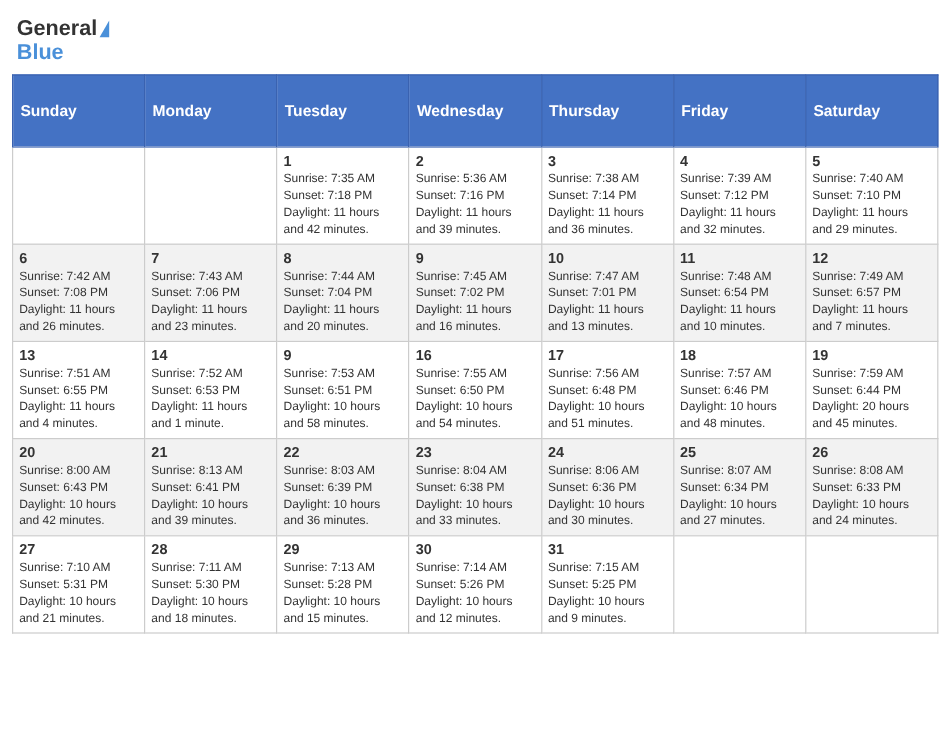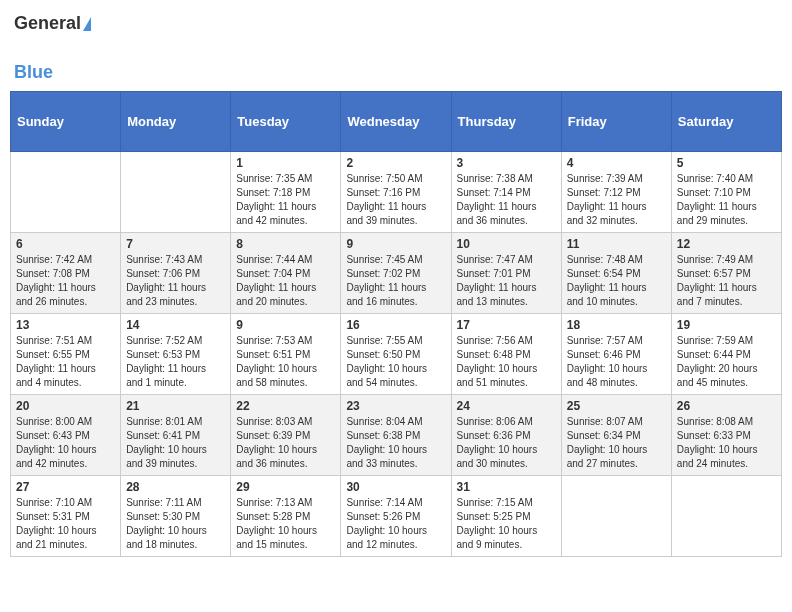--- a/index.html
+++ b/index.html
@@ -34,7 +34,6 @@
       font-weight: bold;
       color: #4a90d9;
       line-height: 1.1;
-      margin-top: 29px;
     }
     .logo-icon {
       display: inline-block;

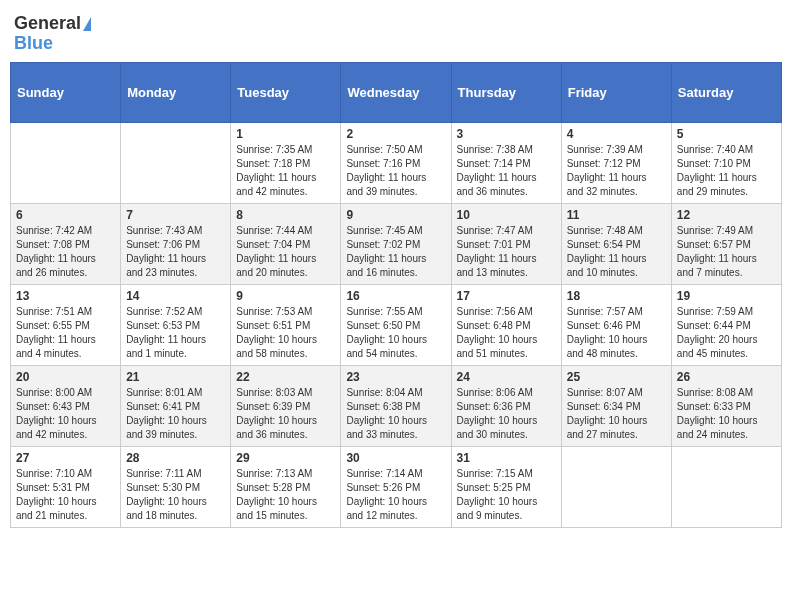--- a/index.html
+++ b/index.html
@@ -145,7 +145,7 @@
         <td>
         <span class="day-number">2</span>
         <div class="day-info">
-          <span>Sunrise: 7:50 AM</span><br>
+          <span>Sunrise: 5:36 AM</span><br>
           <span>Sunset: 7:16 PM</span><br>
           <span>Daylight: 11 hours and 39 minutes.</span>
         </div>

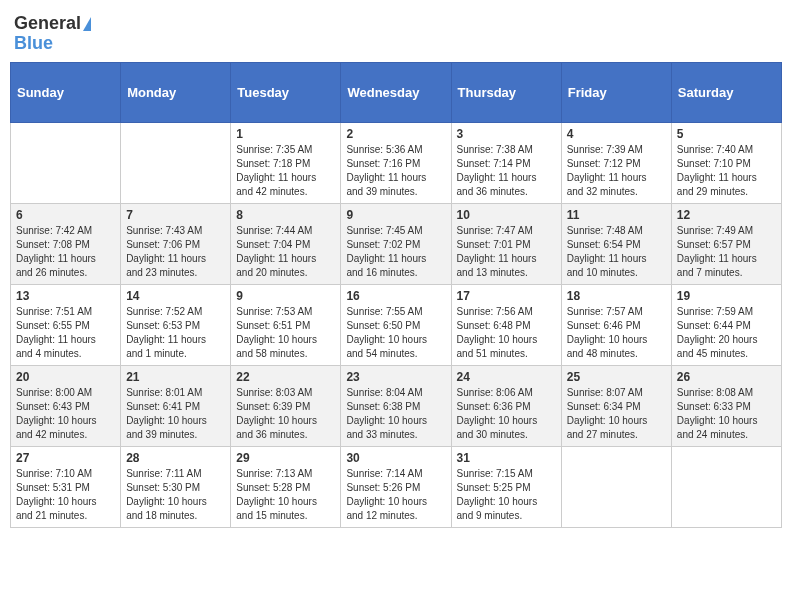--- a/index.html
+++ b/index.html
@@ -303,7 +303,7 @@
         <td>
         <span class="day-number">21</span>
         <div class="day-info">
-          <span>Sunrise: 8:01 AM</span><br>
+          <span>Sunrise: 8:13 AM</span><br>
           <span>Sunset: 6:41 PM</span><br>
           <span>Daylight: 10 hours and 39 minutes.</span>
         </div>

